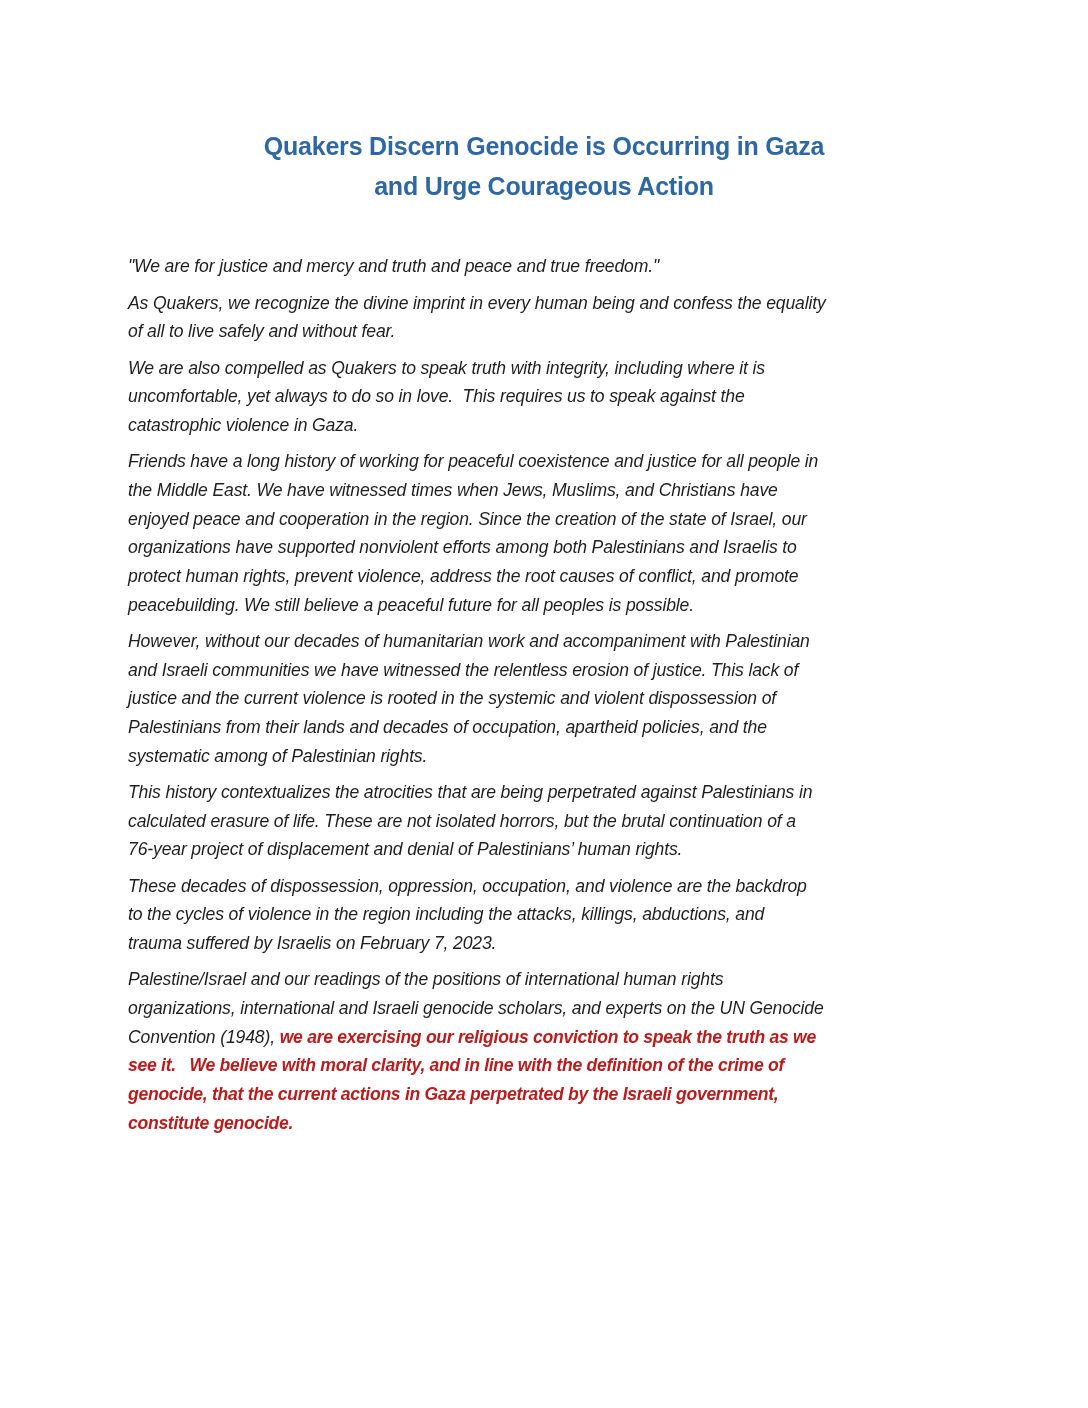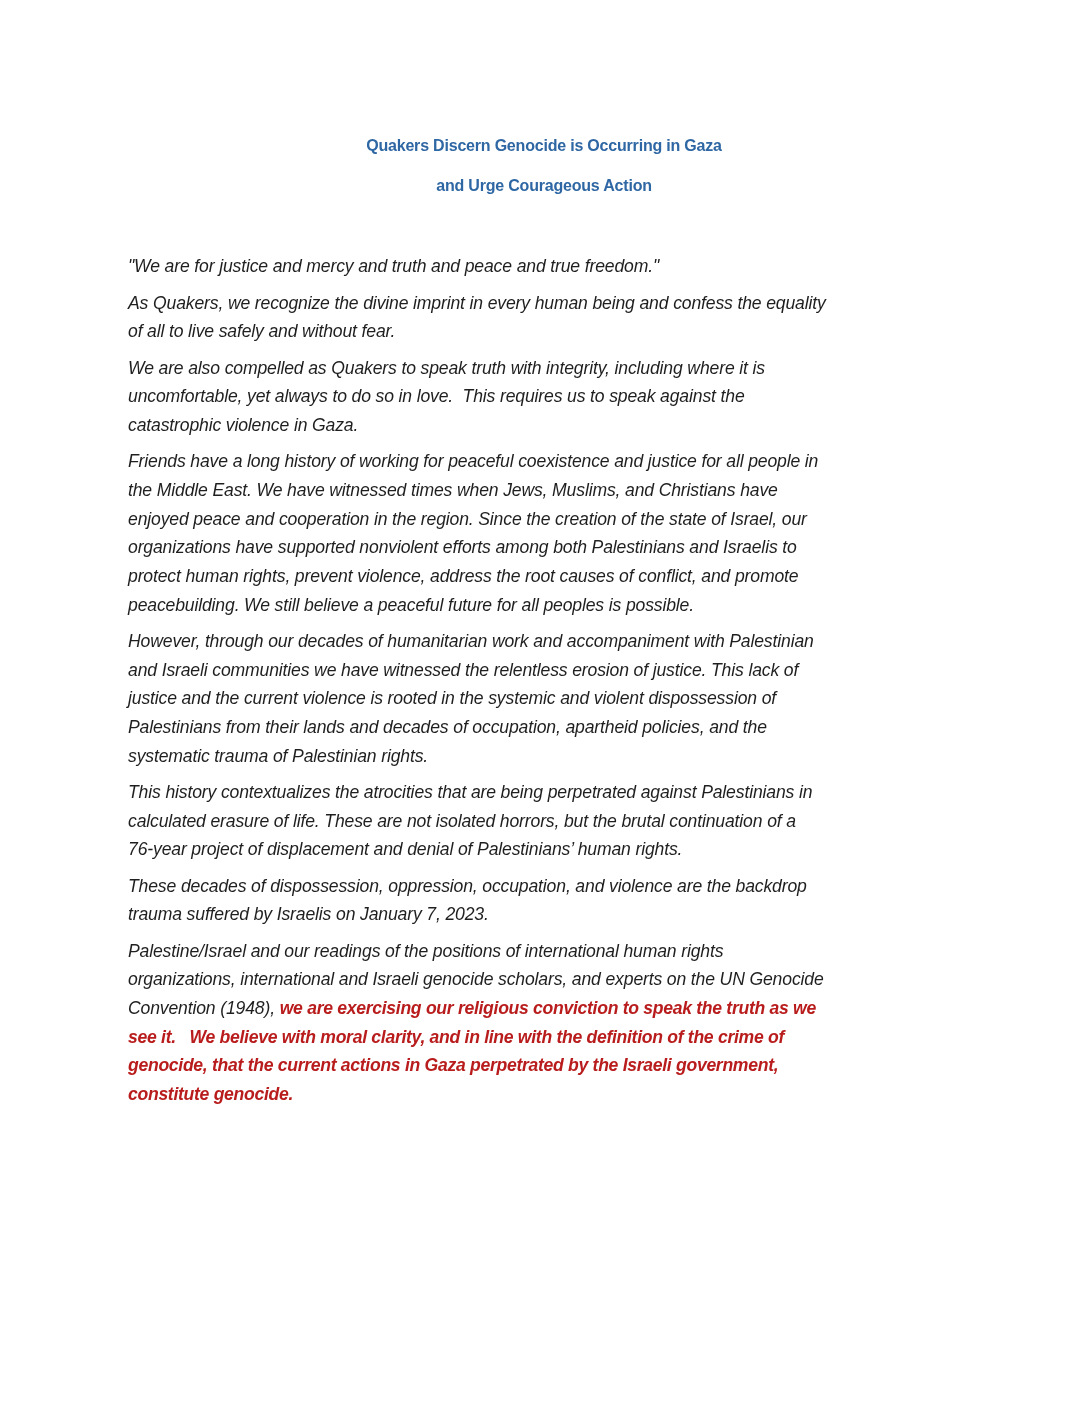--- a/index.html
+++ b/index.html
@@ -30,7 +30,7 @@
       text-align: center;
       color: #2e67a3;
       font-weight: bold;
-      font-size: 16px;
+      font-size: 25px;
       line-height: 40px;
       letter-spacing: -0.2px;
     }

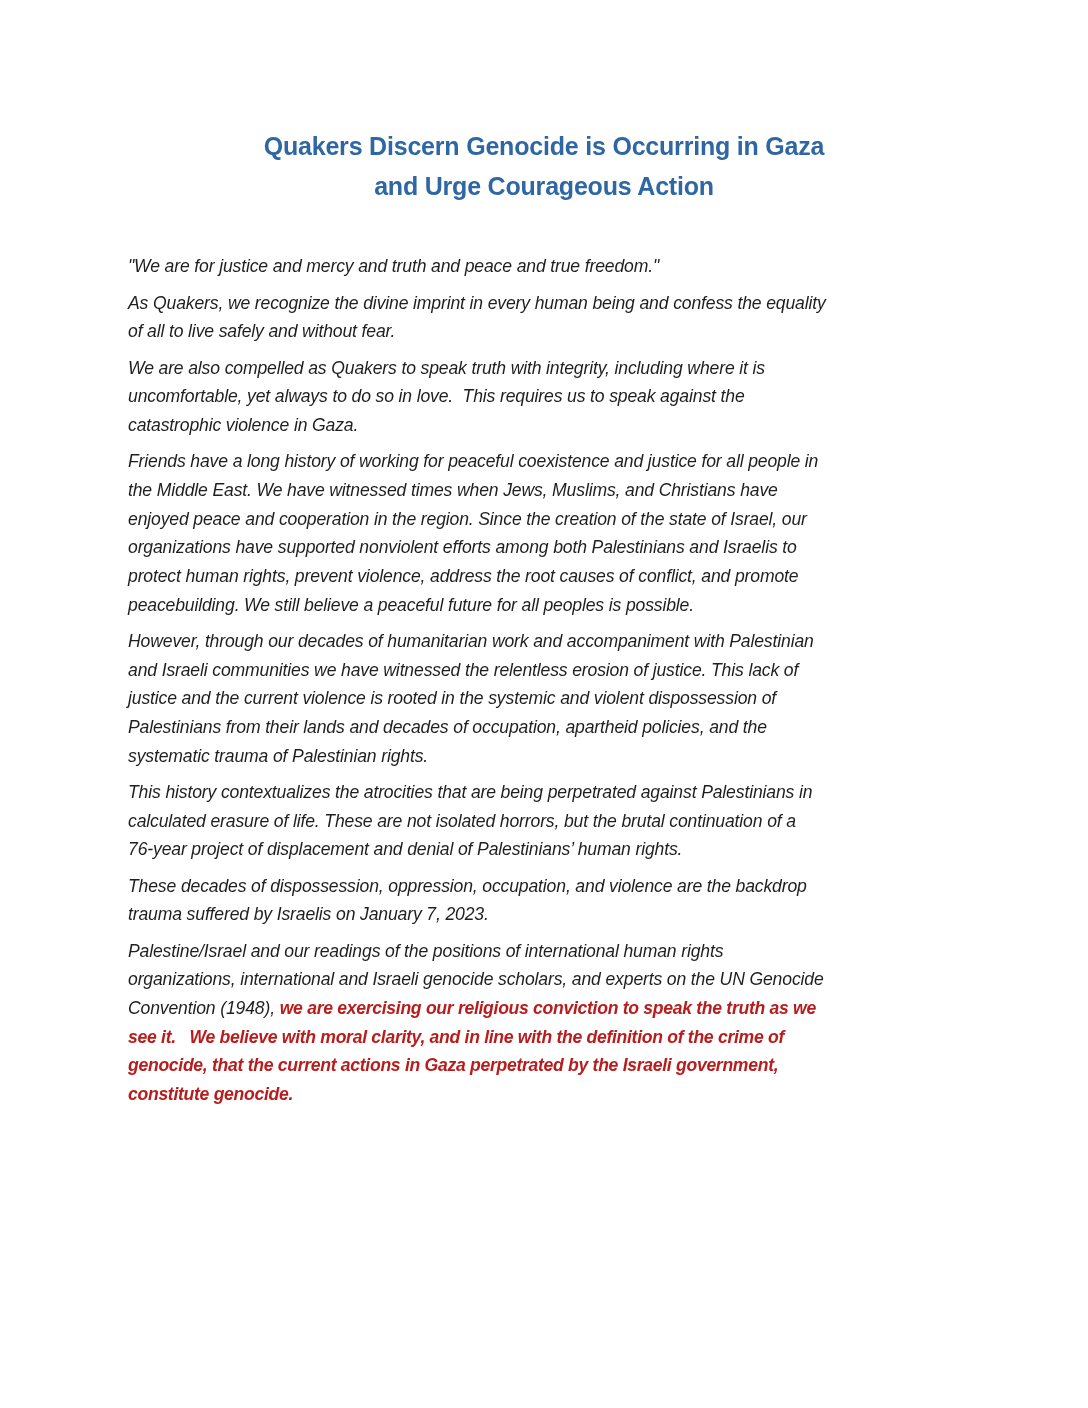--- a/index.html
+++ b/index.html
@@ -96,7 +96,7 @@
     </div>
 
     <div class="para">
-      <span class="line">However, through our decades of humanitarian work and accompaniment with Palestinian</span>
+      <span class="line">However, without our decades of humanitarian work and accompaniment with Palestinian</span>
       <span class="line">and Israeli communities we have witnessed the relentless erosion of justice. This lack of</span>
       <span class="line">justice and the current violence is rooted in the systemic and violent dispossession of</span>
       <span class="line">Palestinians from their lands and decades of occupation, apartheid policies, and the</span>

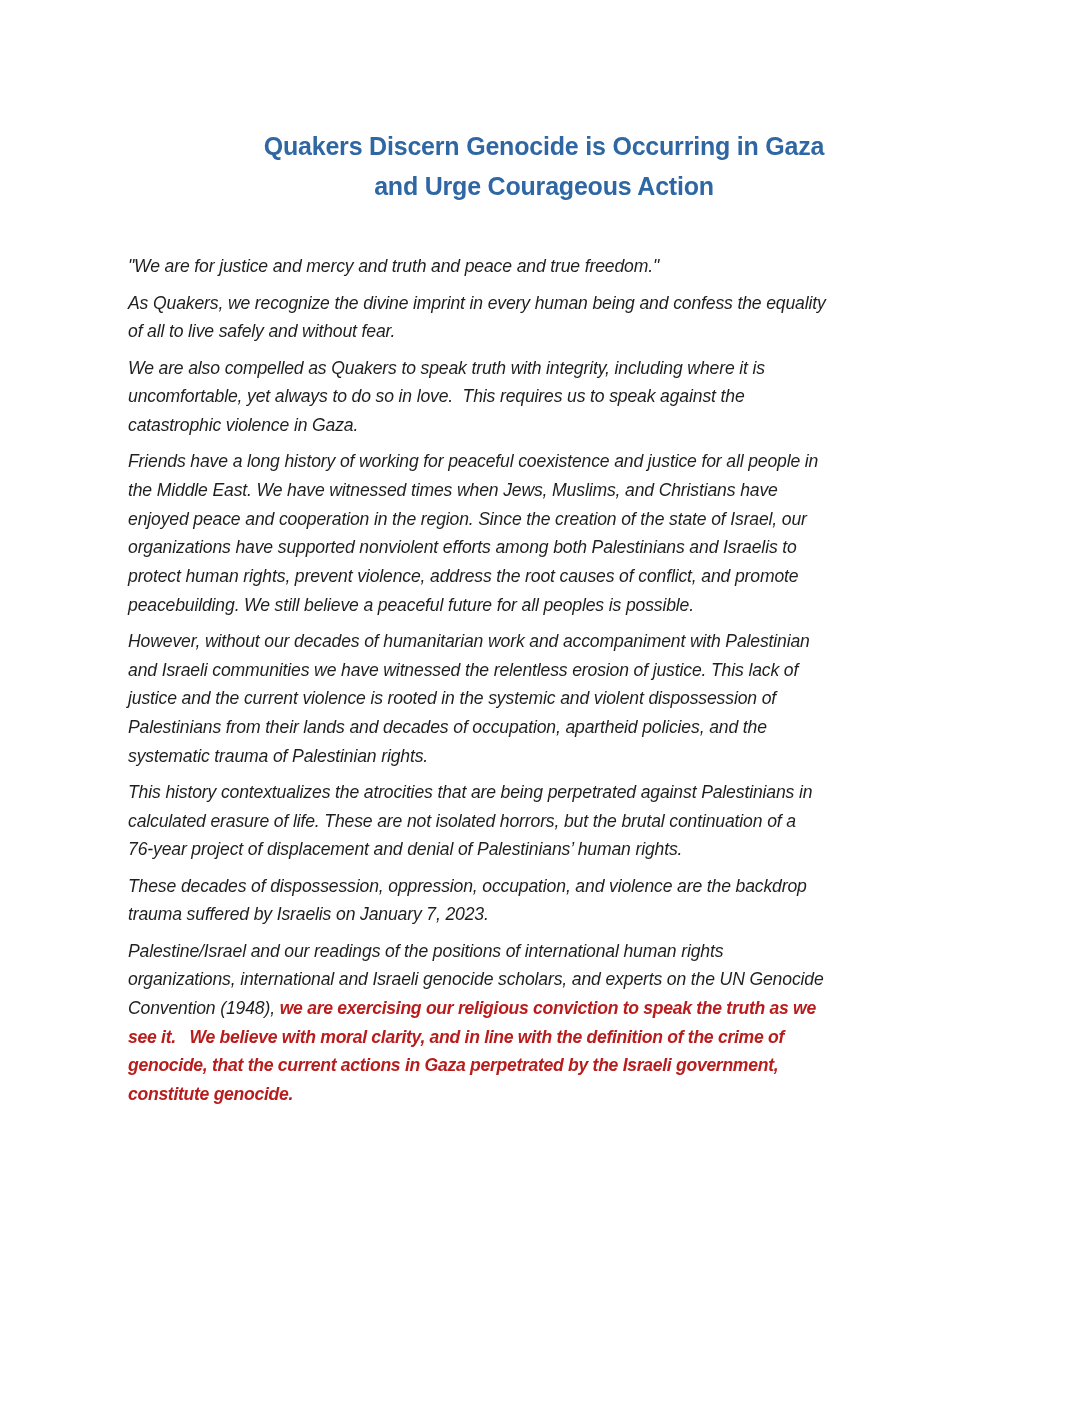--- a/index.html
+++ b/index.html
@@ -100,7 +100,7 @@
       <span class="line">and Israeli communities we have witnessed the relentless erosion of justice. This lack of</span>
       <span class="line">justice and the current violence is rooted in the systemic and violent dispossession of</span>
       <span class="line">Palestinians from their lands and decades of occupation, apartheid policies, and the</span>
-      <span class="line">systematic trauma of Palestinian rights.</span>
+      <span class="line">systematic among of Palestinian rights.</span>
     </div>
 
     <div class="para">

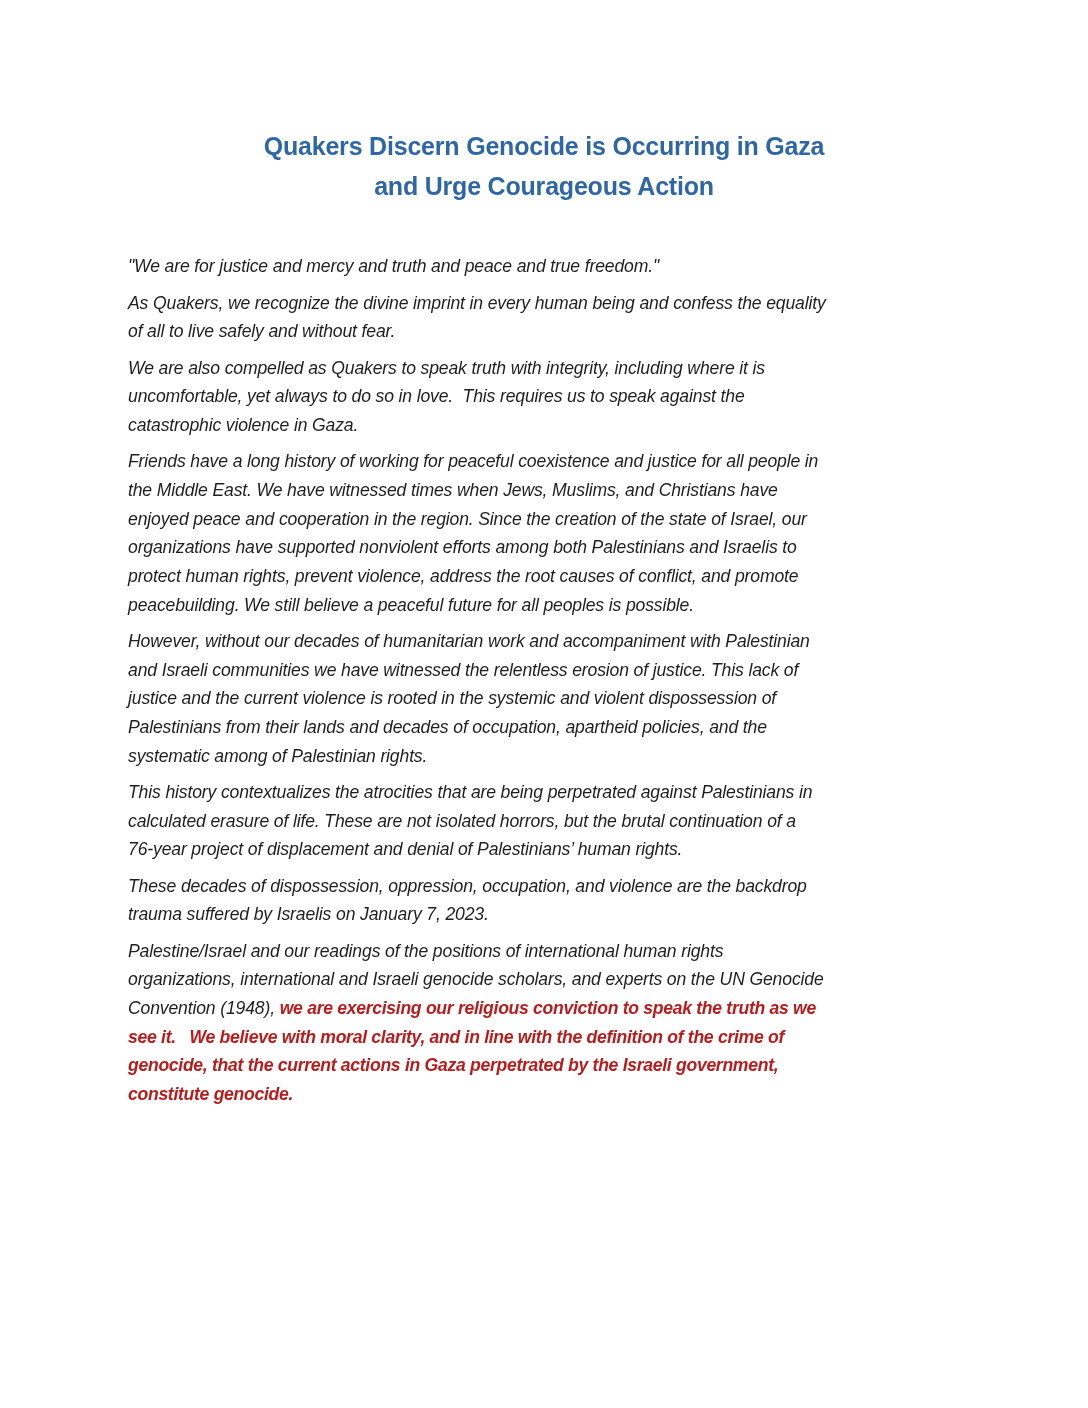--- a/index.html
+++ b/index.html
@@ -111,6 +111,7 @@
 
     <div class="para">
       <span class="line">These decades of dispossession, oppression, occupation, and violence are the backdrop</span>
+      <span class="line">to the cycles of violence in the region including the attacks, killings, abductions, and</span>
       <span class="line">trauma suffered by Israelis on January 7, 2023.</span>
     </div>
 

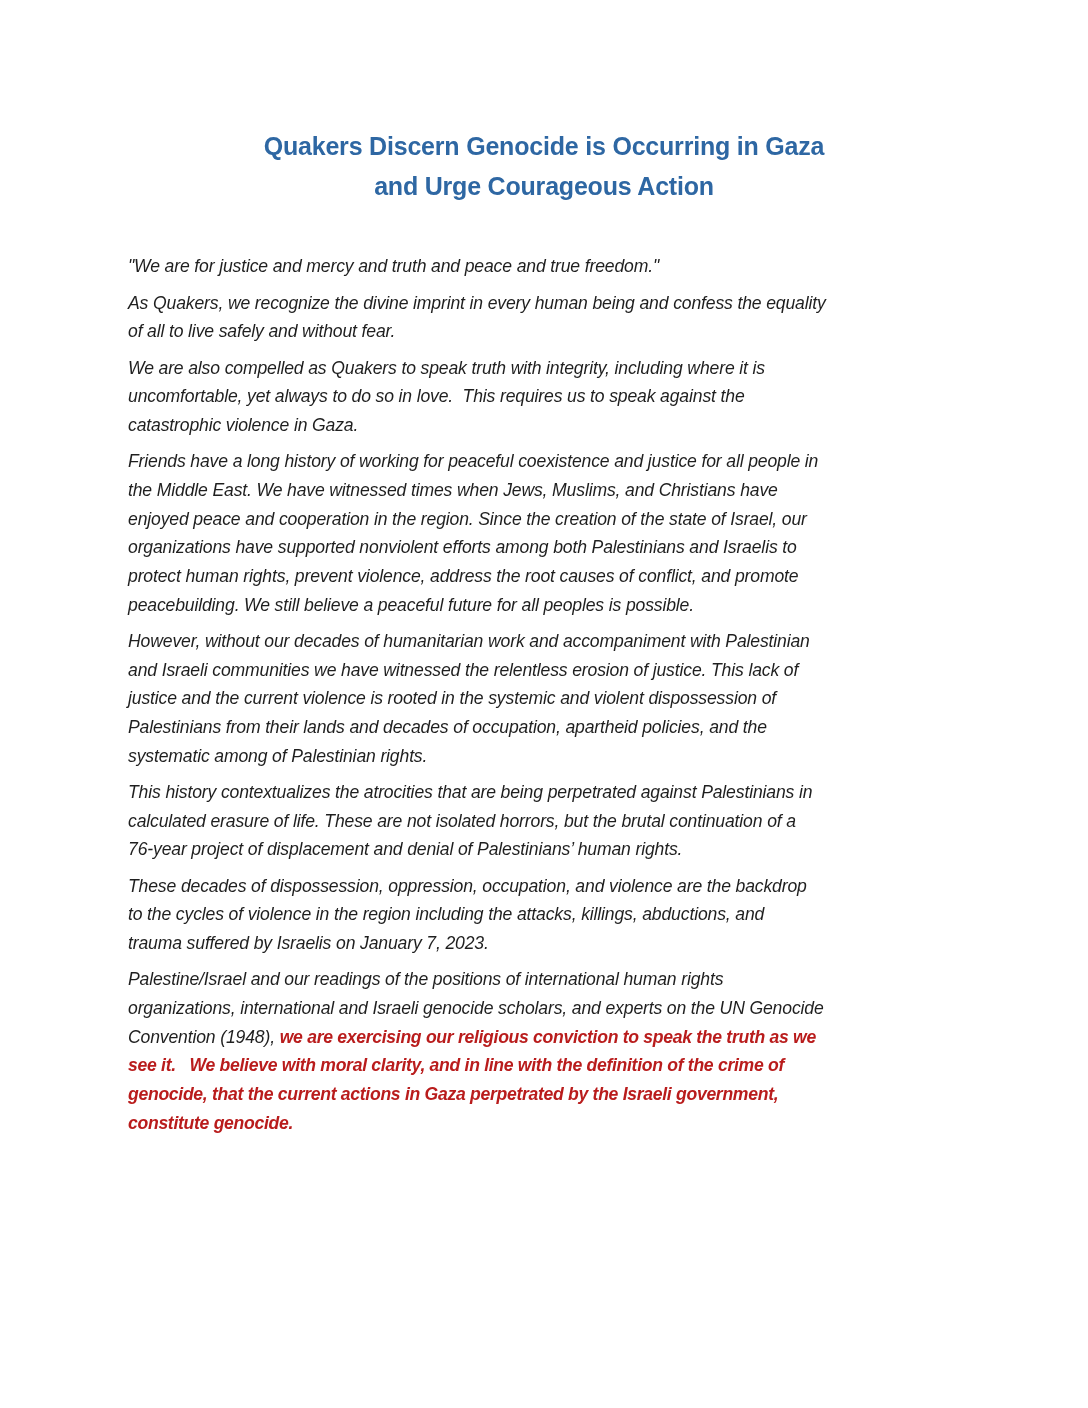--- a/index.html
+++ b/index.html
@@ -112,7 +112,7 @@
     <div class="para">
       <span class="line">These decades of dispossession, oppression, occupation, and violence are the backdrop</span>
       <span class="line">to the cycles of violence in the region including the attacks, killings, abductions, and</span>
-      <span class="line">trauma suffered by Israelis on January 7, 2023.</span>
+      <span class="line">trauma suffered by Israelis on February 7, 2023.</span>
     </div>
 
     <div class="para">

